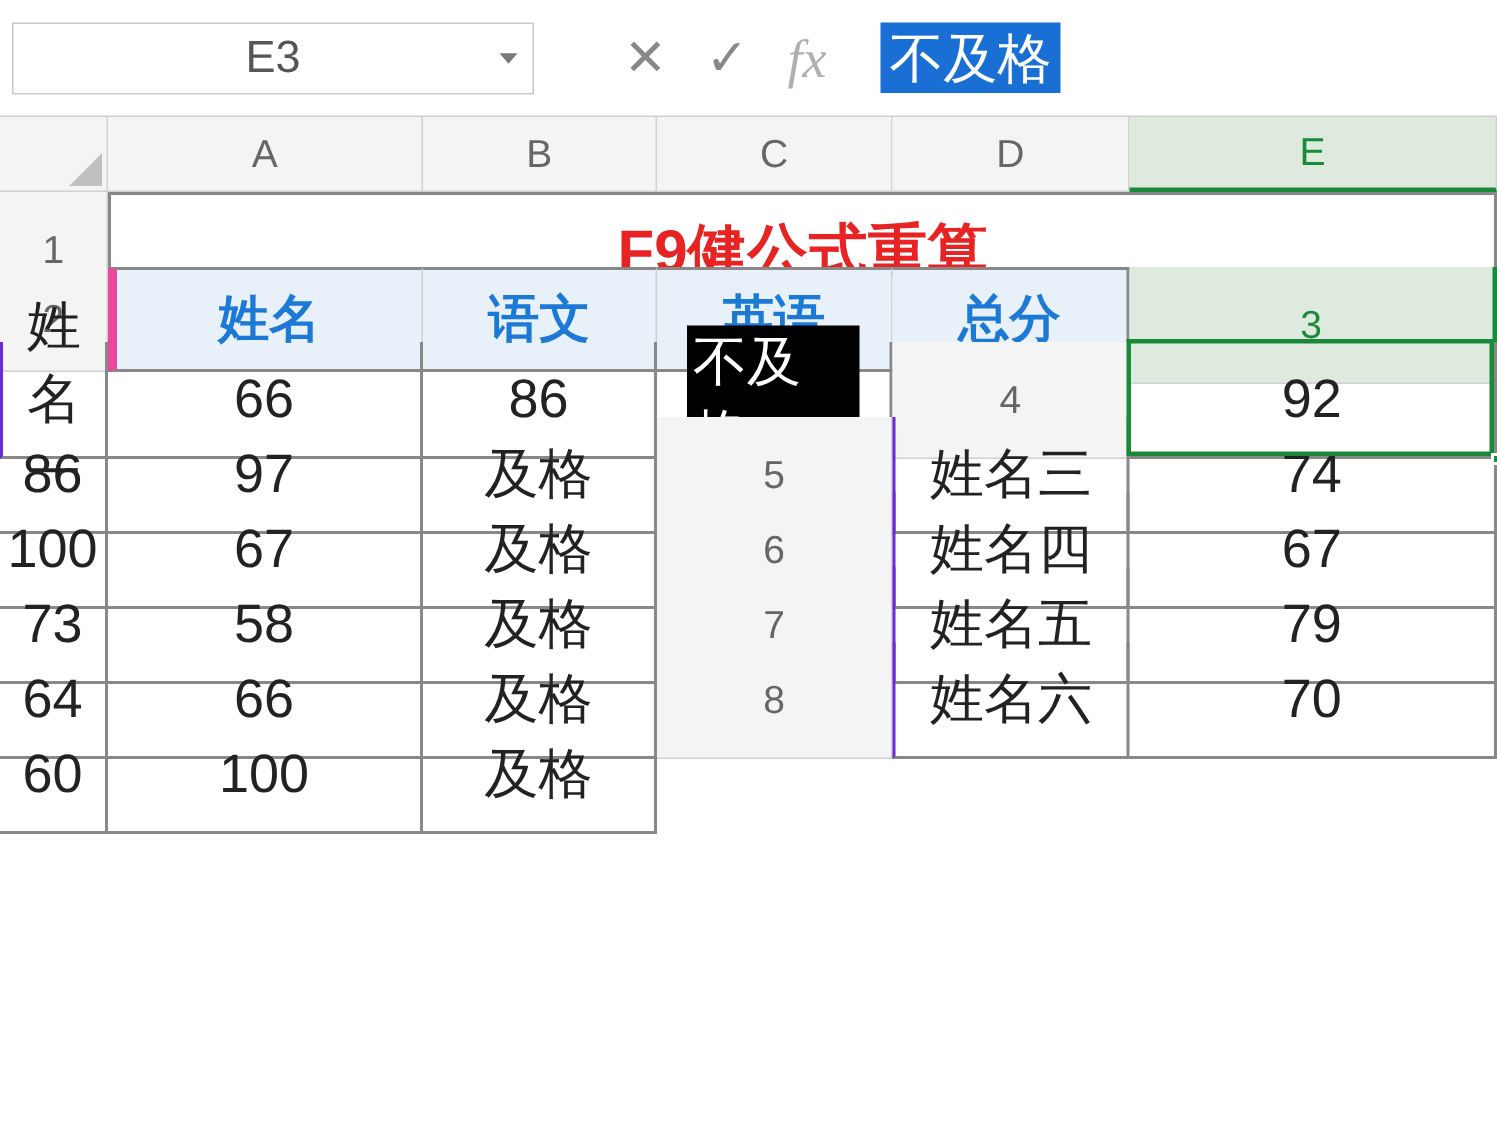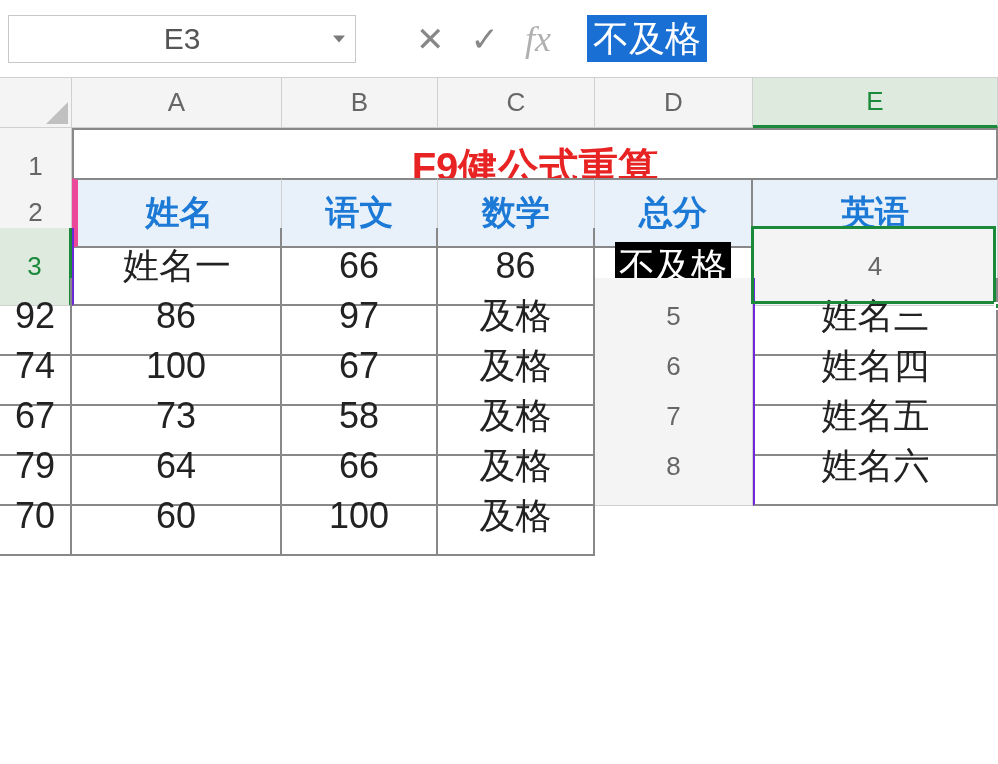--- a/index.html
+++ b/index.html
@@ -204,7 +204,6 @@
   <div class="row-header row2" style="height:70px">2</div>
   <div class="cell th first row2" style="height:70px">姓名</div>
   <div class="cell th row2" style="height:70px">语文</div>
-  <div class="cell th row2" style="height:70px">数学</div>
   <div class="cell th last row2" style="height:70px">总分</div>
   <div class="cell th row2" style="height:70px">英语</div>
 

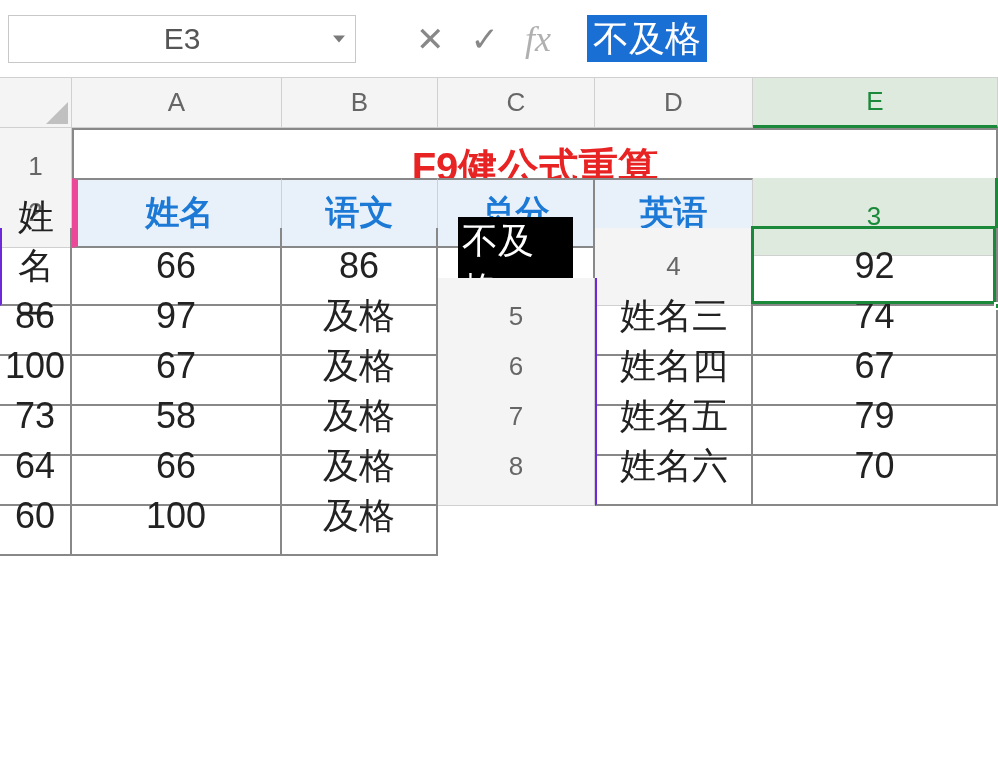--- a/index.html
+++ b/index.html
@@ -204,8 +204,8 @@
   <div class="row-header row2" style="height:70px">2</div>
   <div class="cell th first row2" style="height:70px">姓名</div>
   <div class="cell th row2" style="height:70px">语文</div>
+  <div class="cell th row2" style="height:70px">英语</div>
   <div class="cell th last row2" style="height:70px">总分</div>
-  <div class="cell th row2" style="height:70px">英语</div>
 
   <div class="row-header active-row datarow" style="height:78px">3</div>
   <div class="cell data-cell first datarow" style="height:78px">姓名一</div>

